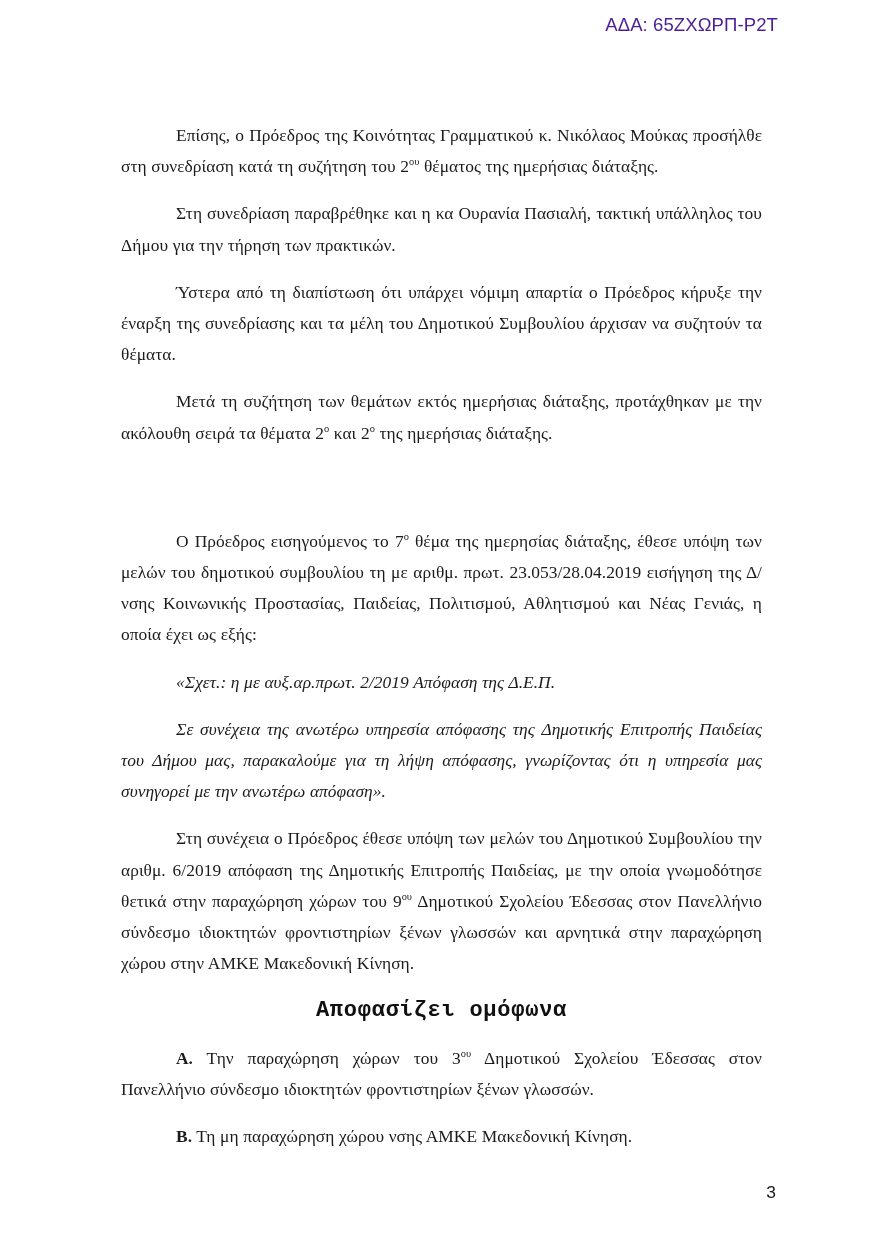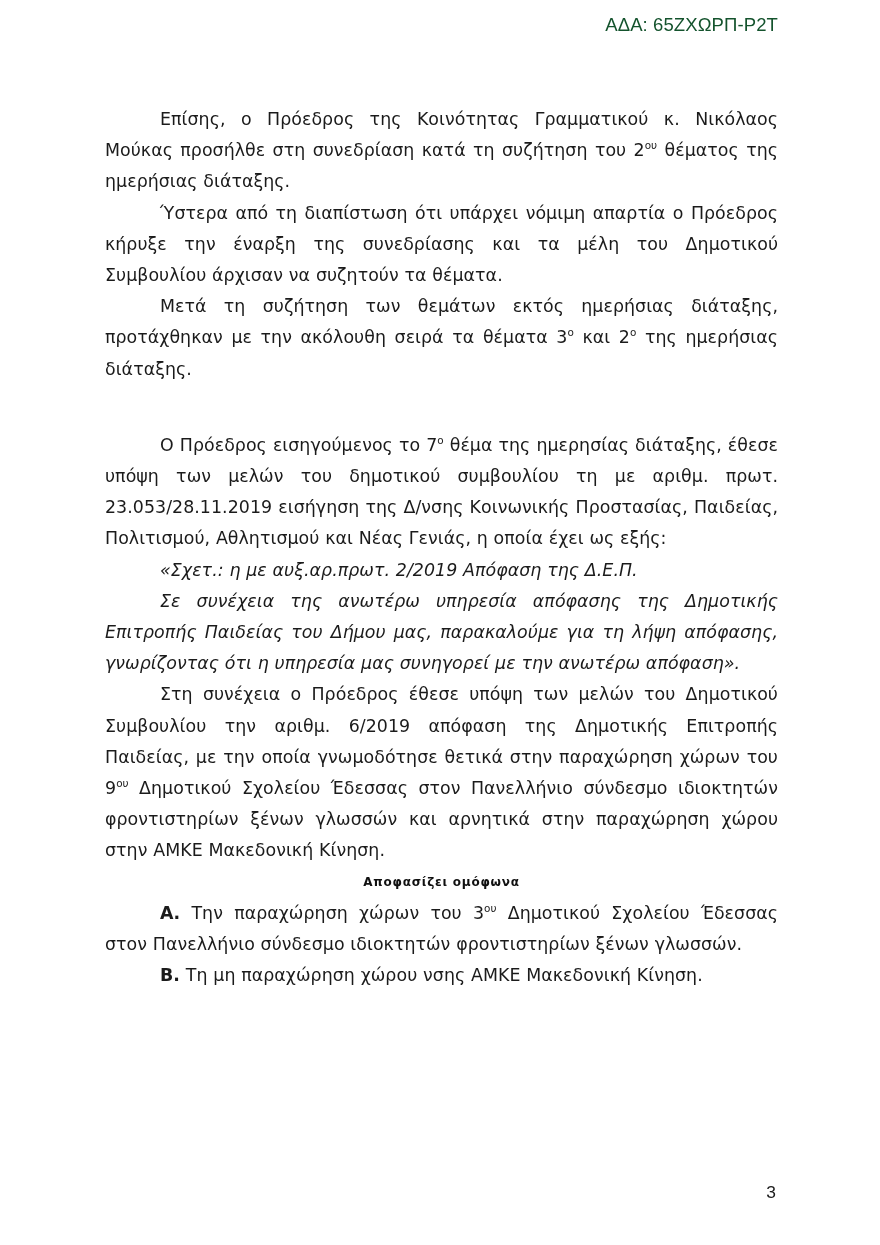--- a/index.html
+++ b/index.html
@@ -34,7 +34,7 @@
     font-family: "Liberation Sans", sans-serif;
     font-size: 18.5px;
     letter-spacing: 0.1px;
-    color: #14532d;
+    color: #4c1d95;
     white-space: nowrap;
   }
 

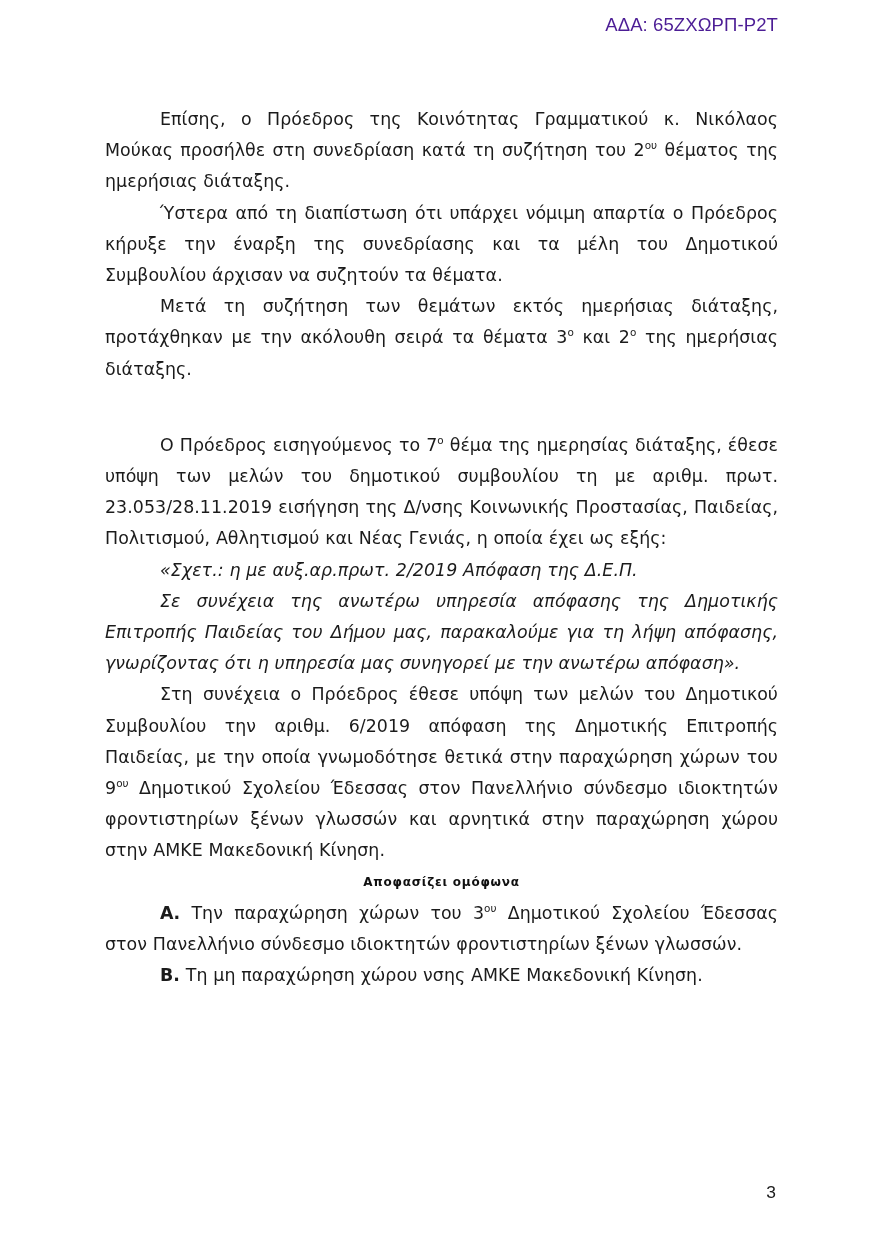--- a/index.html
+++ b/index.html
@@ -47,7 +47,7 @@
   }
 
   p.para {
-    margin: 0;
+    margin: 16px;
     font-size: 17.4px;
     line-height: 31.2px;
     text-align: justify;
@@ -56,6 +56,7 @@
     color: #1b1b1b;
     letter-spacing: 0.05px;
     word-spacing: 0.2px;
+    font-family: Liberation Serif, serif;
   }
 
   p.para.italic {

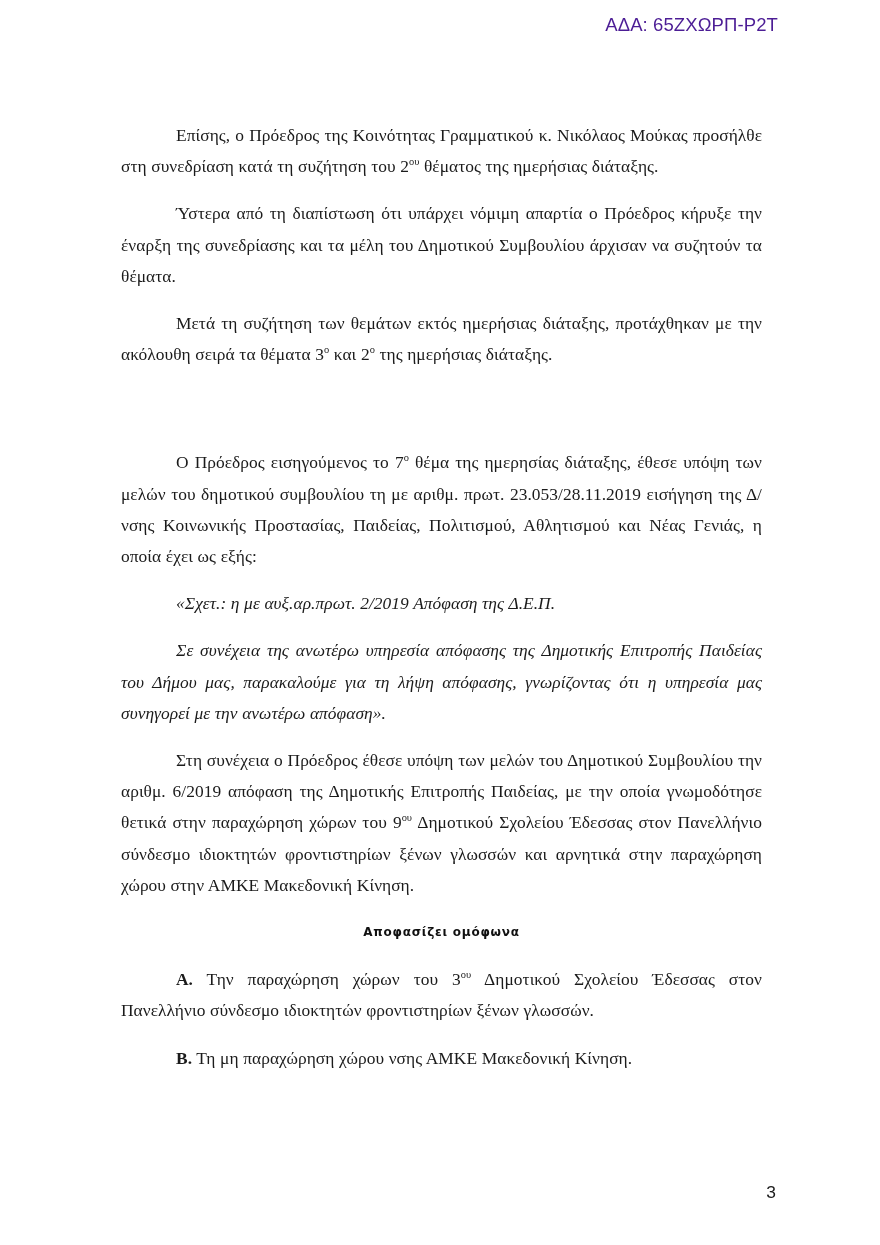--- a/index.html
+++ b/index.html
@@ -116,6 +116,7 @@
     <p class="para"><span>Επίσης, ο Πρόεδρος της Κοινότητας Γραμματικού κ. Νικόλαος Μούκας προσήλθε στη συνεδρίαση κατά τη συζήτηση του 2</span><sup class="ord">ου</sup><span> θέματος της ημερήσιας διάταξης.</span></p>
 
 
+    <p class="para">Στη συνεδρίαση παραβρέθηκε και η κα Ουρανία Πασιαλή, τακτική υπάλληλος του Δήμου για την τήρηση των πρακτικών.</p>
 
     <p class="para">Ύστερα από τη διαπίστωση ότι υπάρχει νόμιμη απαρτία ο Πρόεδρος κήρυξε την έναρξη της συνεδρίασης και τα μέλη του Δημοτικού Συμβουλίου άρχισαν να συζητούν τα θέματα.</p>
 

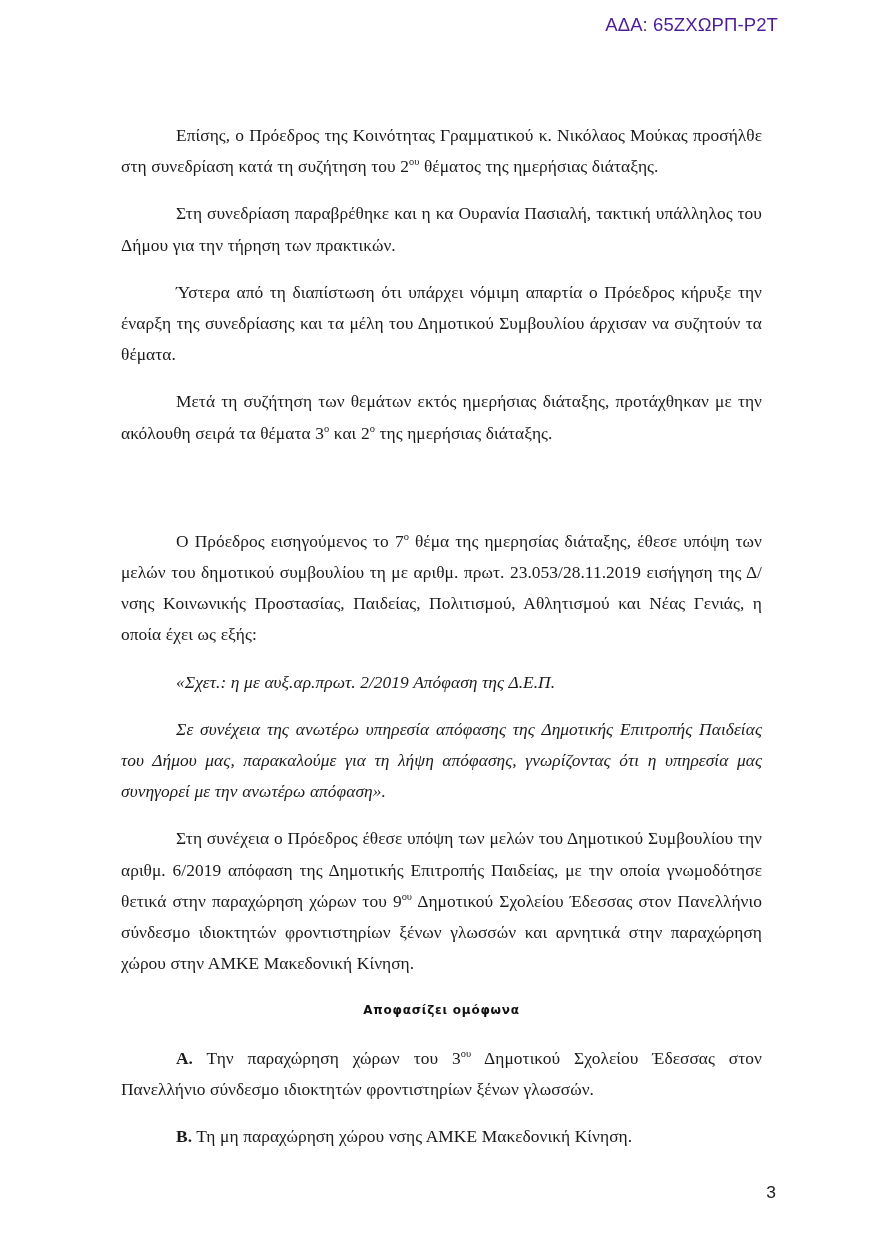--- a/index.html
+++ b/index.html
@@ -120,7 +120,7 @@
 
     <p class="para">Ύστερα από τη διαπίστωση ότι υπάρχει νόμιμη απαρτία ο Πρόεδρος κήρυξε την έναρξη της συνεδρίασης και τα μέλη του Δημοτικού Συμβουλίου άρχισαν να συζητούν τα θέματα.</p>
 
-    <p class="para"><span>Μετά τη συζήτηση των θεμάτων εκτός ημερήσιας διάταξης,  προτάχθηκαν με την ακόλουθη σειρά τα  θέματα 3</span><sup class="ord">ο</sup><span> και 2</span><sup class="ord">ο</sup><span>  της ημερήσιας διάταξης.</span></p>
+    <p class="para"><span>Μετά τη συζήτηση των θεμάτων εκτός ημερήσιας διάταξης,  προτάχθηκαν με την ακόλουθη σειρά τα  θέματα 2</span><sup class="ord">ο</sup><span> και 2</span><sup class="ord">ο</sup><span>  της ημερήσιας διάταξης.</span></p>
 
     <div class="gap-line"></div>
     <div class="gap-half"></div>

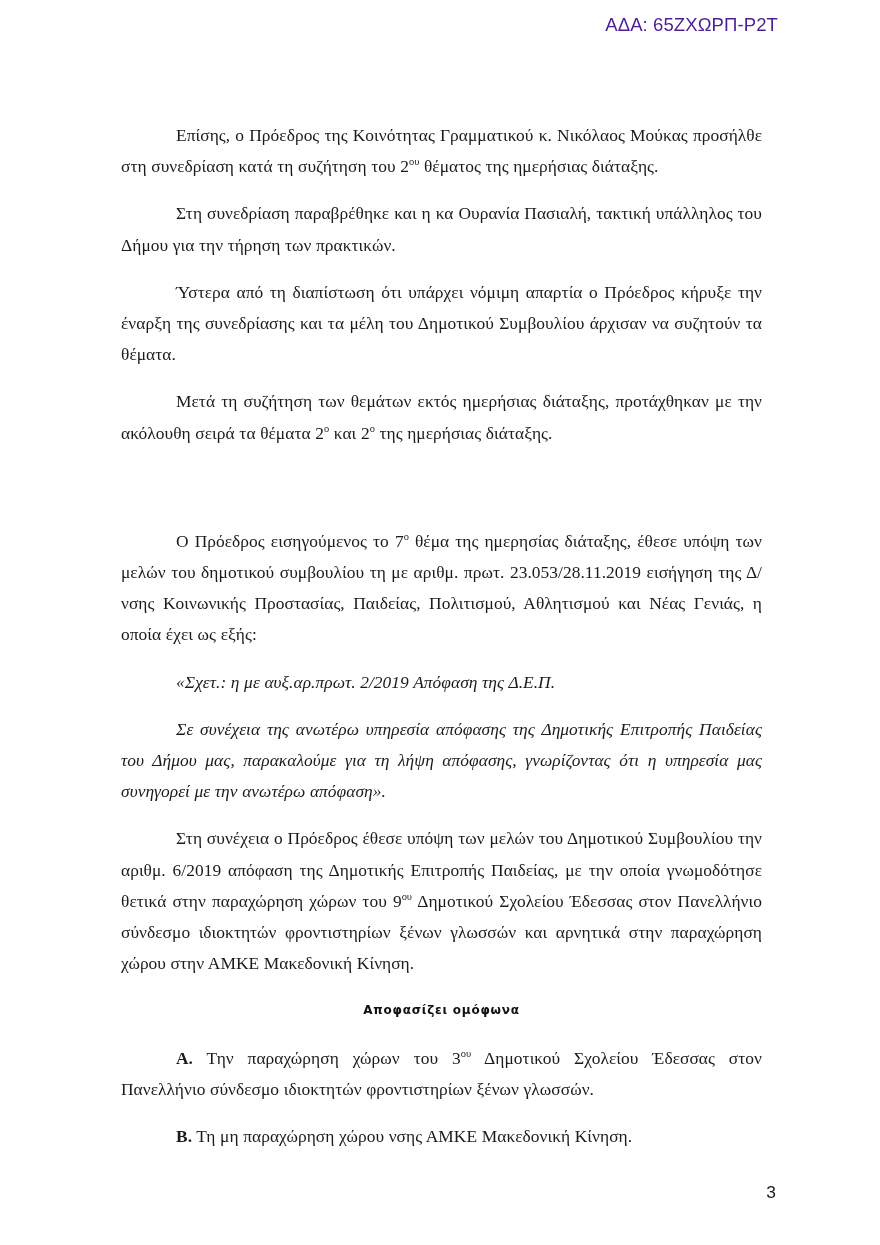--- a/index.html
+++ b/index.html
@@ -125,7 +125,7 @@
     <div class="gap-line"></div>
     <div class="gap-half"></div>
 
-    <p class="para"><span>Ο Πρόεδρος εισηγούμενος το 7</span><sup class="ord">ο</sup><span> θέμα της ημερησίας διάταξης, έθεσε υπόψη των μελών του δημοτικού συμβουλίου τη με αριθμ. πρωτ. 23.053/28.11.2019 εισήγηση της Δ/νσης  Κοινωνικής Προστασίας, Παιδείας, Πολιτισμού, Αθλητισμού και Νέας Γενιάς, η οποία έχει ως εξής:</span></p>
+    <p class="para"><span>Ο Πρόεδρος εισηγούμενος το 7</span><sup class="ord">ο</sup><span> θέμα της ημερησίας διάταξης, έθεσε υπόψη των μελών του δημοτικού συμβουλίου τη με αριθμ. πρωτ. 23.053/28.04.2019 εισήγηση της Δ/νσης  Κοινωνικής Προστασίας, Παιδείας, Πολιτισμού, Αθλητισμού και Νέας Γενιάς, η οποία έχει ως εξής:</span></p>
 
     <p class="para italic quote-first">«Σχετ.: η με αυξ.αρ.πρωτ. 2/2019 Απόφαση της Δ.Ε.Π.</p>
 

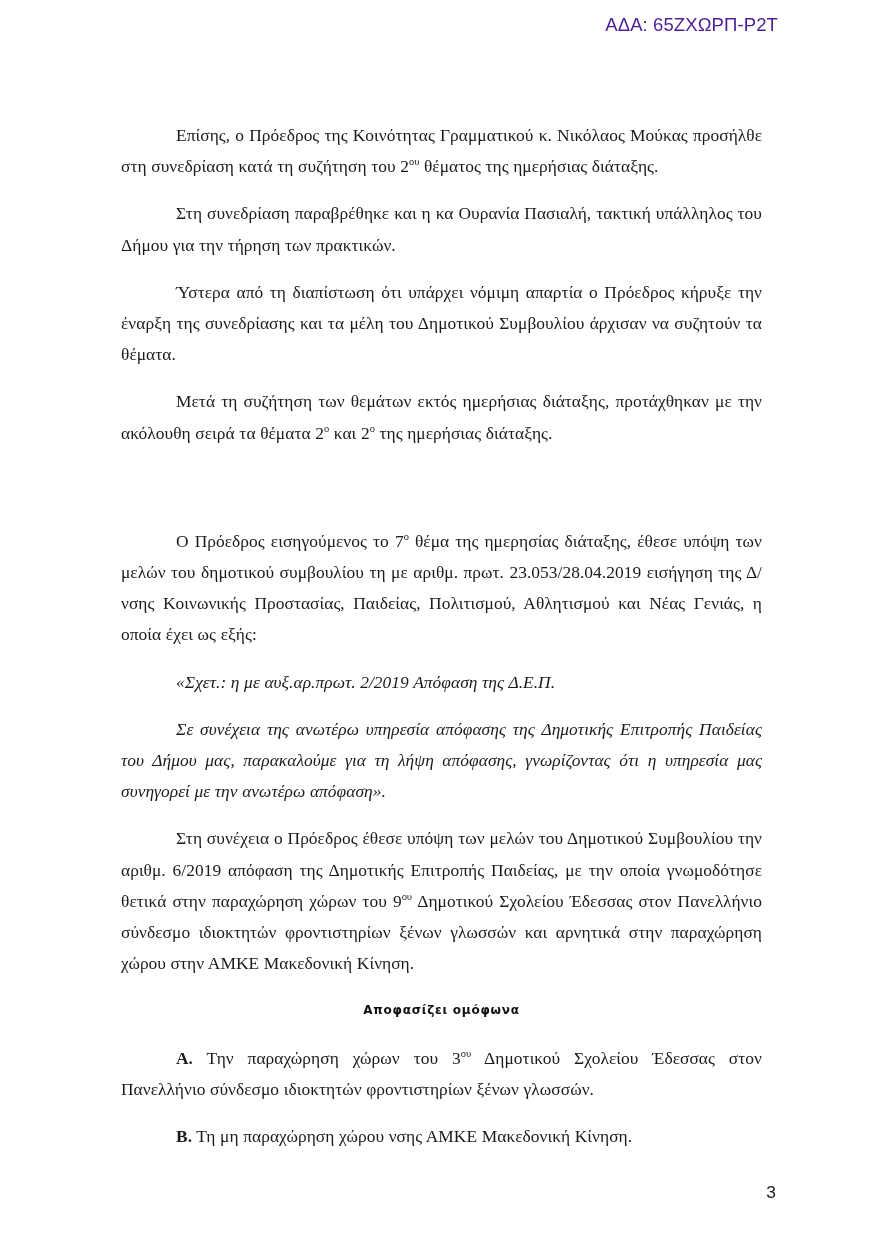--- a/index.html
+++ b/index.html
@@ -74,12 +74,13 @@
   
   .decision-heading {
     margin: 0;
-    font-size: 12px;
+    font-size: 22px;
     line-height: 31.2px;
     font-weight: bold;
     text-align: center;
     letter-spacing: 0.75px;
     color: #101010;
+    font-family: Liberation Mono, monospace;
   }
 
   

